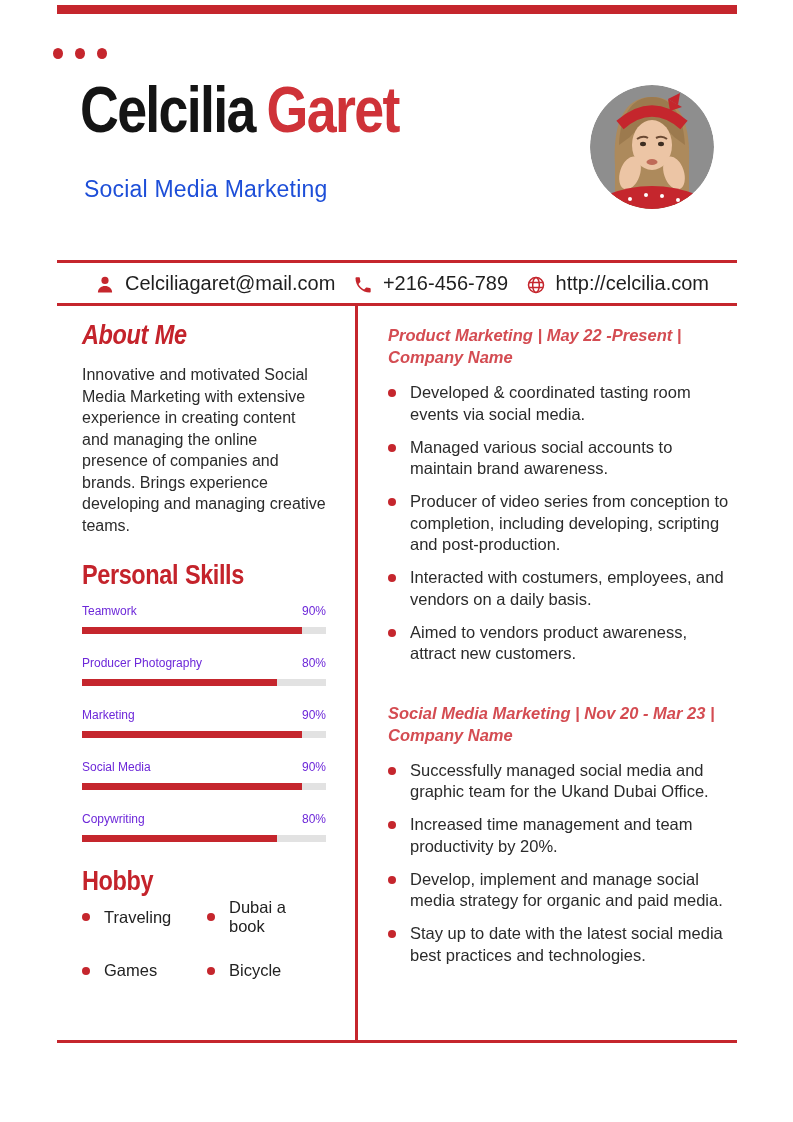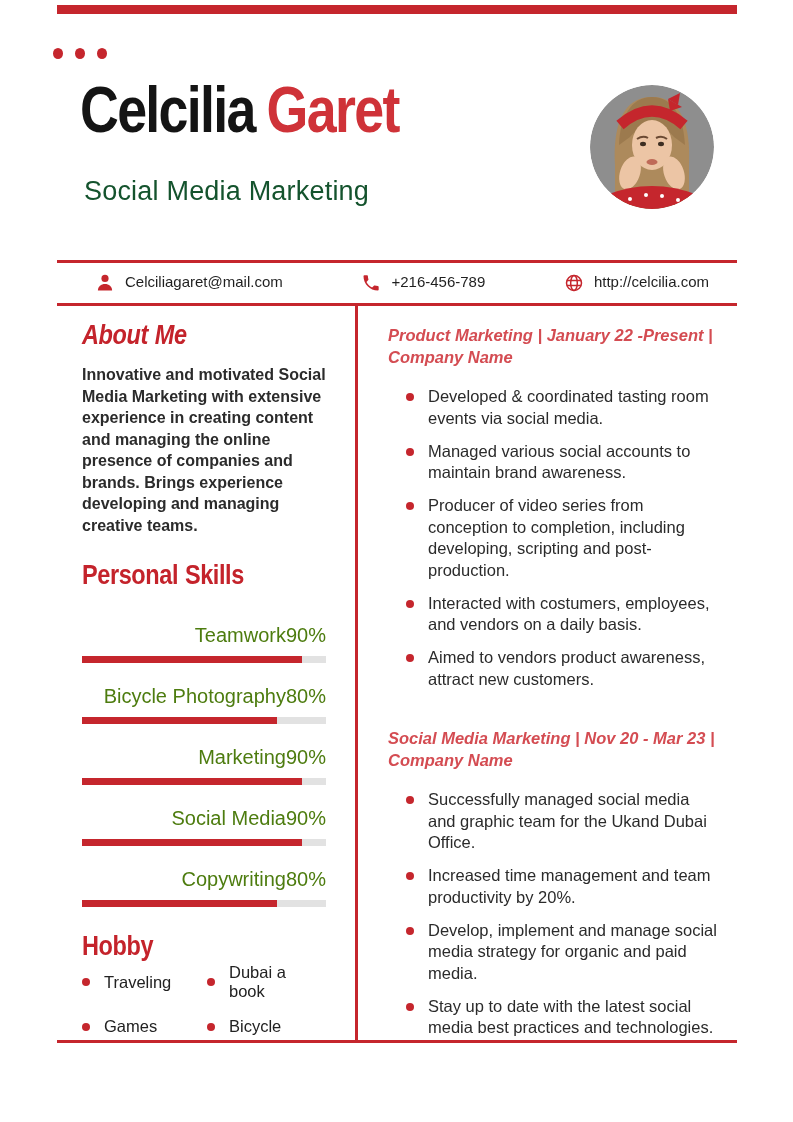--- a/index.html
+++ b/index.html
@@ -23,7 +23,7 @@
     transform:scaleX(0.84);transform-origin:0 0;
   }
   h1 .last{color:#cf3238;margin-left:14px;}
-  #role{position:absolute;left:84px;top:176px;font-size:27px;color:#14532d;letter-spacing:0.2px;}
+  #role{position:absolute;left:84px;top:176px;font-size:23px;color:#1d4ed8;letter-spacing:0.2px;}
 
   #photo{position:absolute;left:590px;top:85px;width:124px;height:124px;border-radius:50%;overflow:hidden;}
 

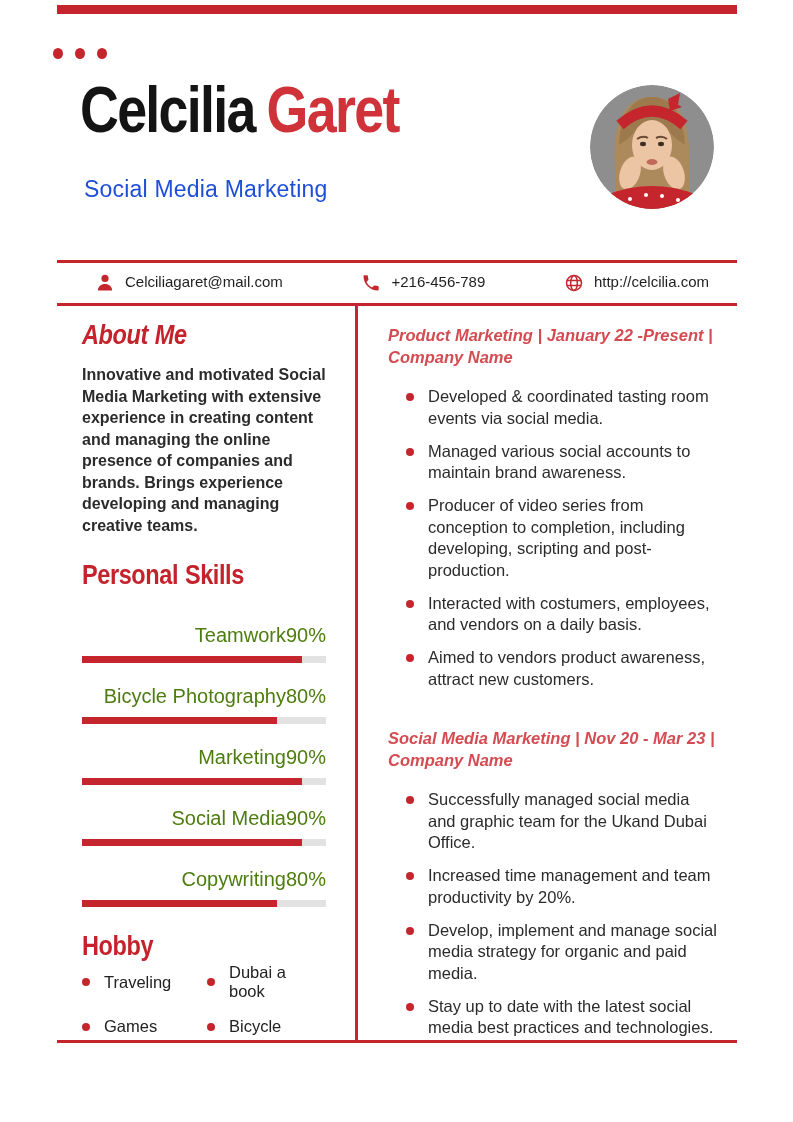--- a/index.html
+++ b/index.html
@@ -34,7 +34,7 @@
     display:flex;align-items:center;justify-content:space-between;
     padding:0;box-sizing:content-box;
   }
-  .c-item{display:flex;align-items:flex-start;gap:10px;font-size:15px;color:#1f1f1f;}
+  .c-item{display:flex;align-items:flex-end;gap:10px;font-size:20px;color:#1f1f1f;}
   .c-item:first-child{margin-left:38px;}
   .c-item:last-child{margin-right:28px;}
   .c-icon{width:20px;height:20px;display:inline-block;flex:none;}

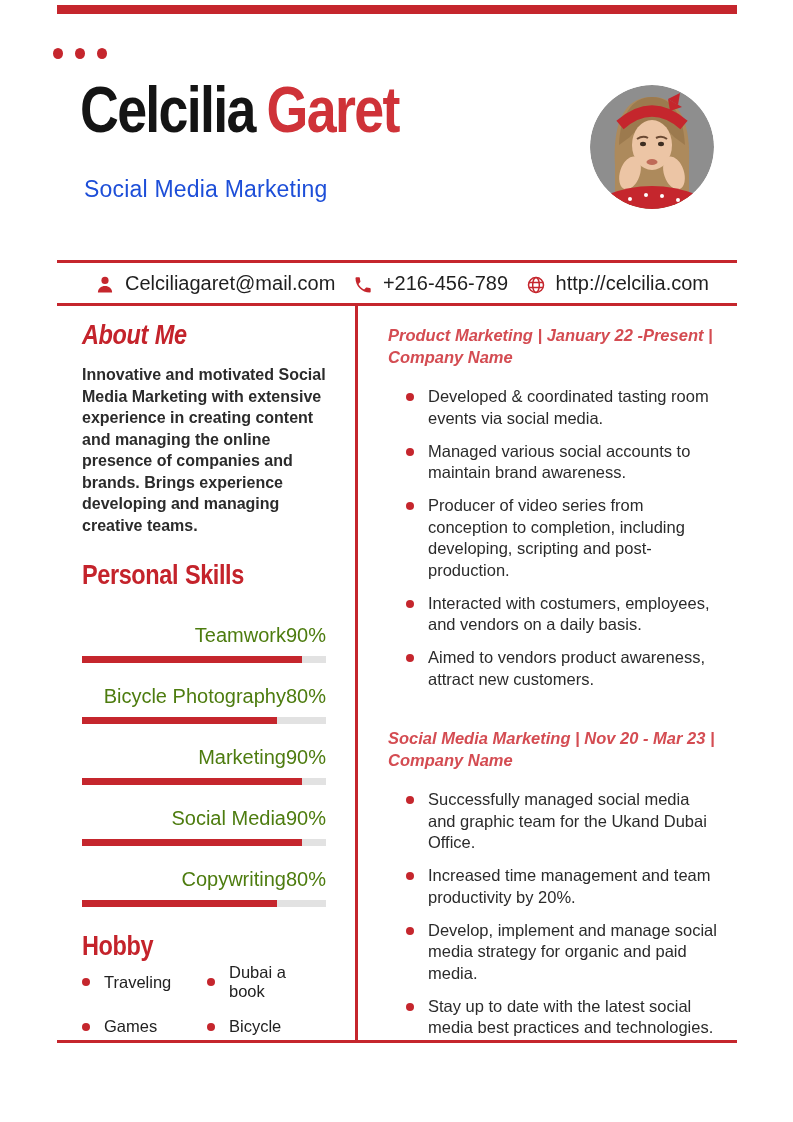--- a/index.html
+++ b/index.html
@@ -235,7 +235,7 @@
 
   <div id="right-col">
 
-    <p class="job-title">Product Marketing | January 22 -Present | Company Name</p>
+    <p class="job-title">Product Marketing | May 22 -Present | Company Name</p>
     <ul class="bullets">
       <li>
           <span class="b-dot"></span>

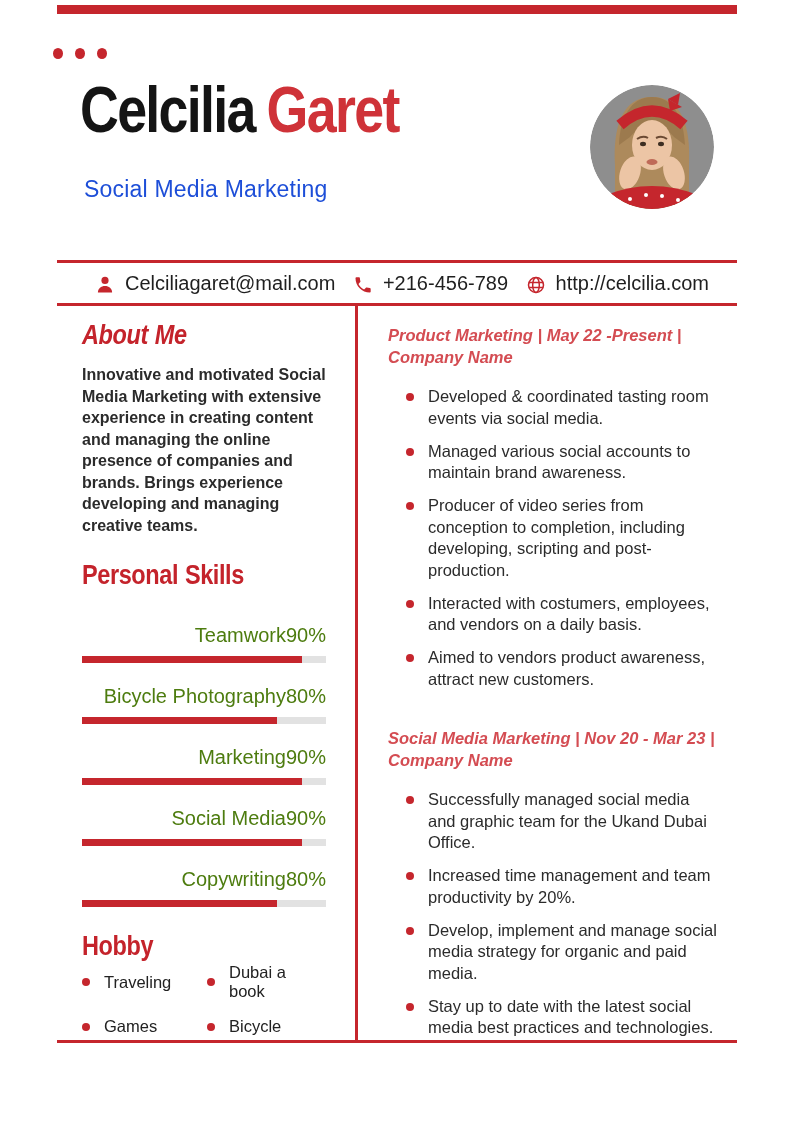--- a/index.html
+++ b/index.html
@@ -49,7 +49,7 @@
     transform:scaleX(0.84);transform-origin:0 0;
   }
   .sec-head{margin-bottom:12px;font-style:italic;}
-  #about-text{margin:0 0 0 0;font-size:16px;line-height:21.5px;color:#2b2b2b;font-weight:bold;}
+  #about-text{margin:0 0 0 0;font-size:16px;line-height:21.5px;color:#2b2b2b;}
 
   
   #skills-head{margin-top:22px;margin-bottom:32px;}

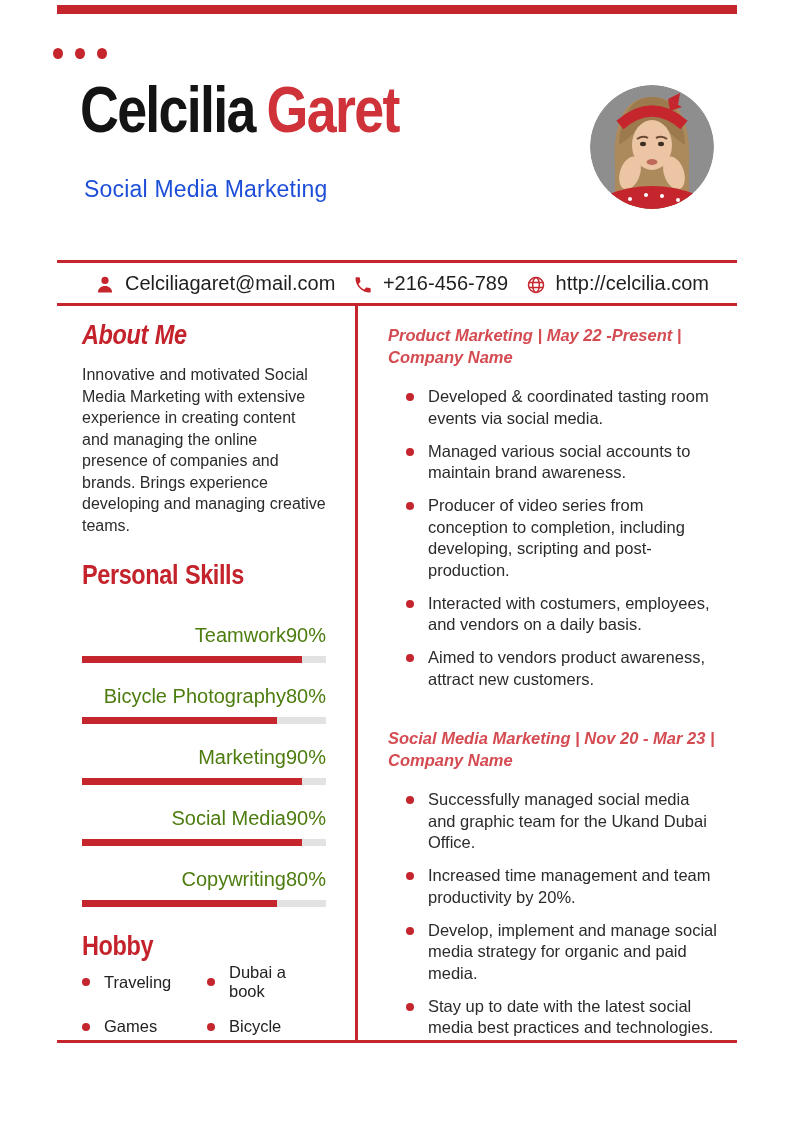--- a/index.html
+++ b/index.html
@@ -70,7 +70,7 @@
     line-height:22px;font-weight:bold;
   }
   .job-title.second{margin-top:37px;}
-  ul.bullets{list-style:none;margin:18px;padding:0;}
+  ul.bullets{list-style:none;margin:0;padding:0;}
   ul.bullets li{display:flex;gap:14px;margin-bottom:11.5px;font-size:16.5px;line-height:21.5px;color:#2b2b2b;}
   .b-dot{width:8px;height:8px;border-radius:50%;background:#c5262d;flex:none;margin-top:7px;}
 </style>

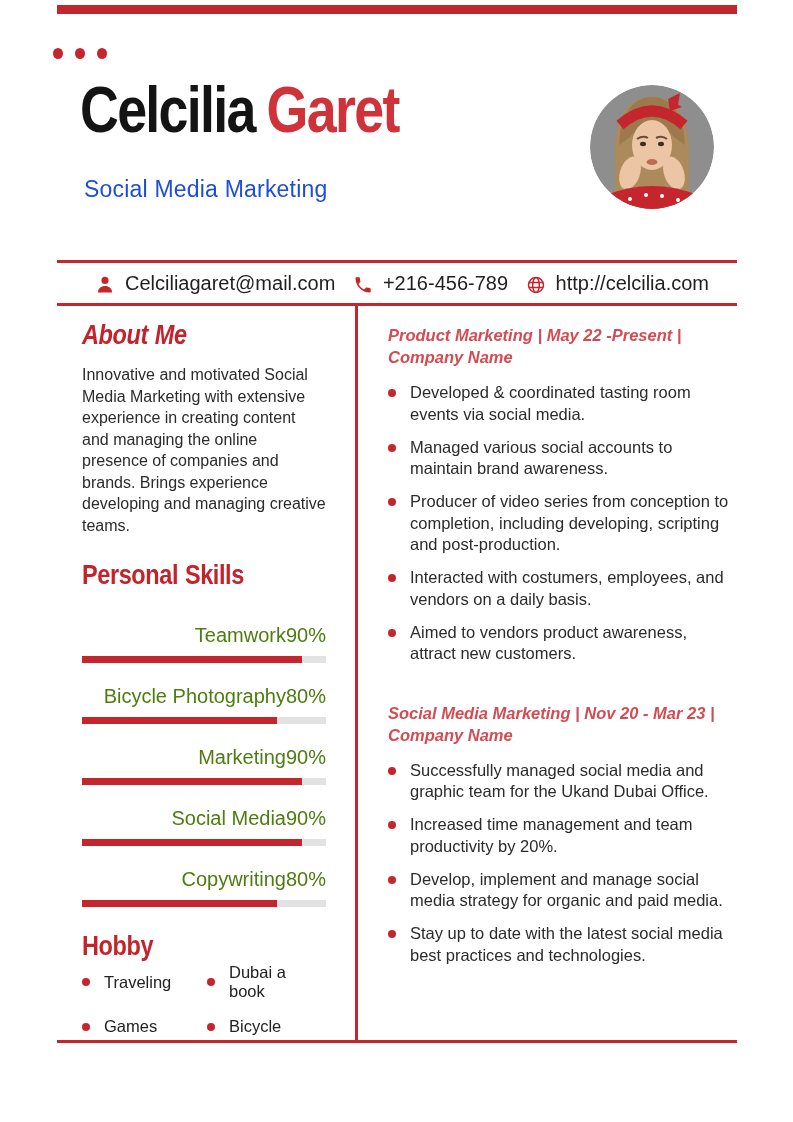--- a/index.html
+++ b/index.html
@@ -52,7 +52,7 @@
   #about-text{margin:0 0 0 0;font-size:16px;line-height:21.5px;color:#2b2b2b;}
 
   
-  #skills-head{margin-top:22px;margin-bottom:32px;}
+  #skills-head{margin-top:22px;margin-bottom:12px;}
   .skill{margin-bottom:22px;}
   .skill-row{display:flex;justify-content:flex-end;font-size:20px;color:#4d7c0f;margin-bottom:9px;}
   .skill-track{height:7px;background:#e2e2e2;width:100%;}

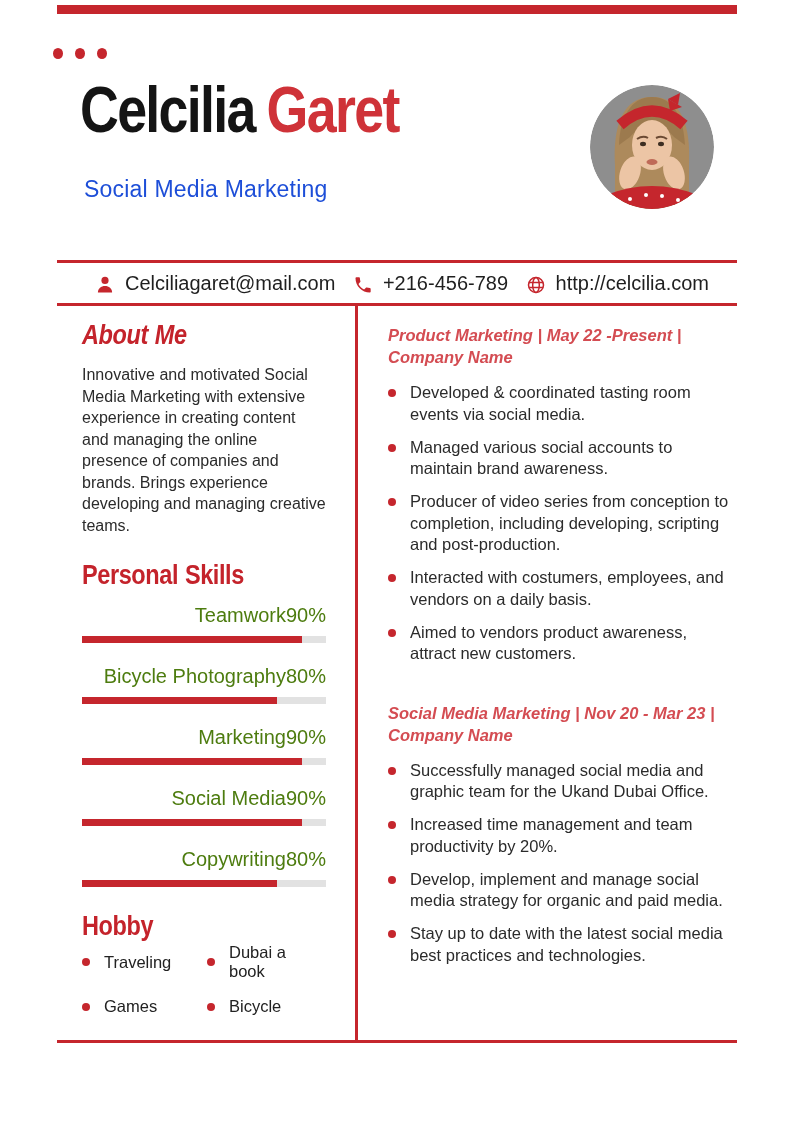--- a/index.html
+++ b/index.html
@@ -54,7 +54,7 @@
   
   #skills-head{margin-top:22px;margin-bottom:12px;}
   .skill{margin-bottom:22px;}
-  .skill-row{display:flex;justify-content:flex-end;font-size:20px;color:#4d7c0f;margin-bottom:9px;}
+  .skill-row{display:flex;justify-content:space-between;font-size:12px;color:#6d28d9;margin-bottom:9px;}
   .skill-track{height:7px;background:#e2e2e2;width:100%;}
   .skill-fill{height:7px;background:#c5262d;width:0;}
 

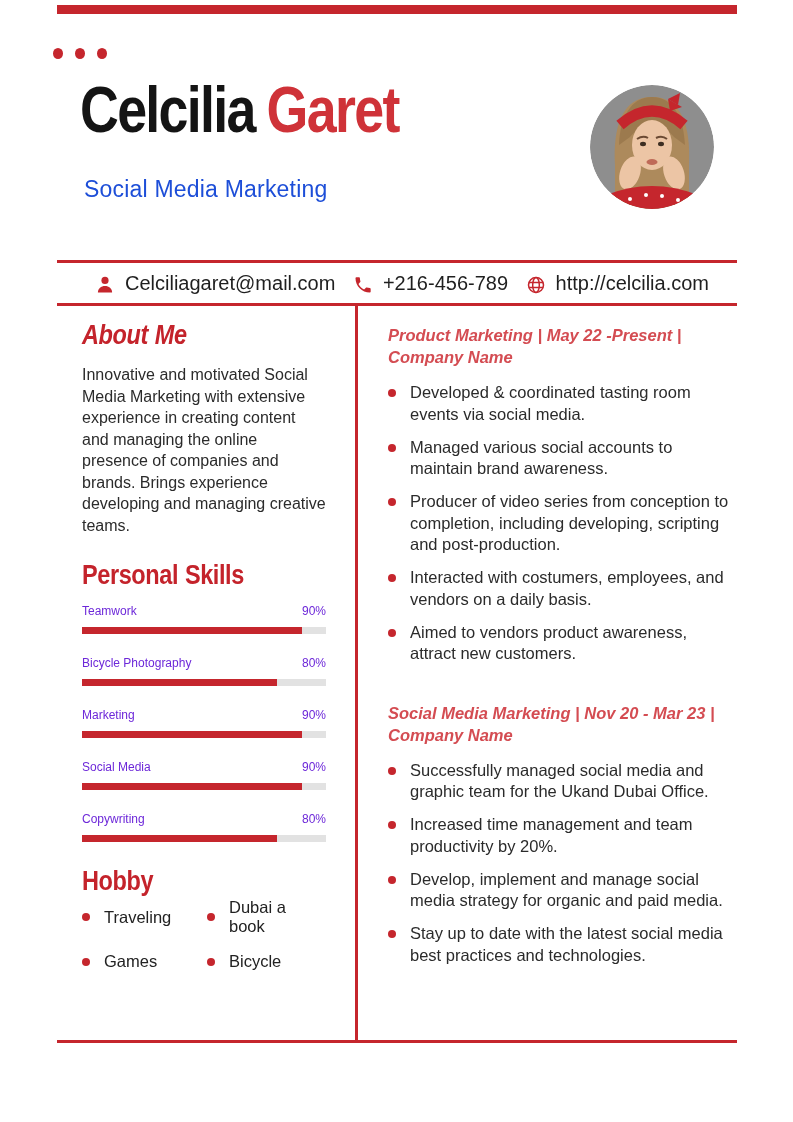--- a/index.html
+++ b/index.html
@@ -177,7 +177,7 @@
     </div>
     <div class="skill">
       <div class="skill-row">
-        <span>Bicycle Photography</span>
+        <span>Producer Photography</span>
         <span>80%</span>
       </div>
       <div class="skill-track">

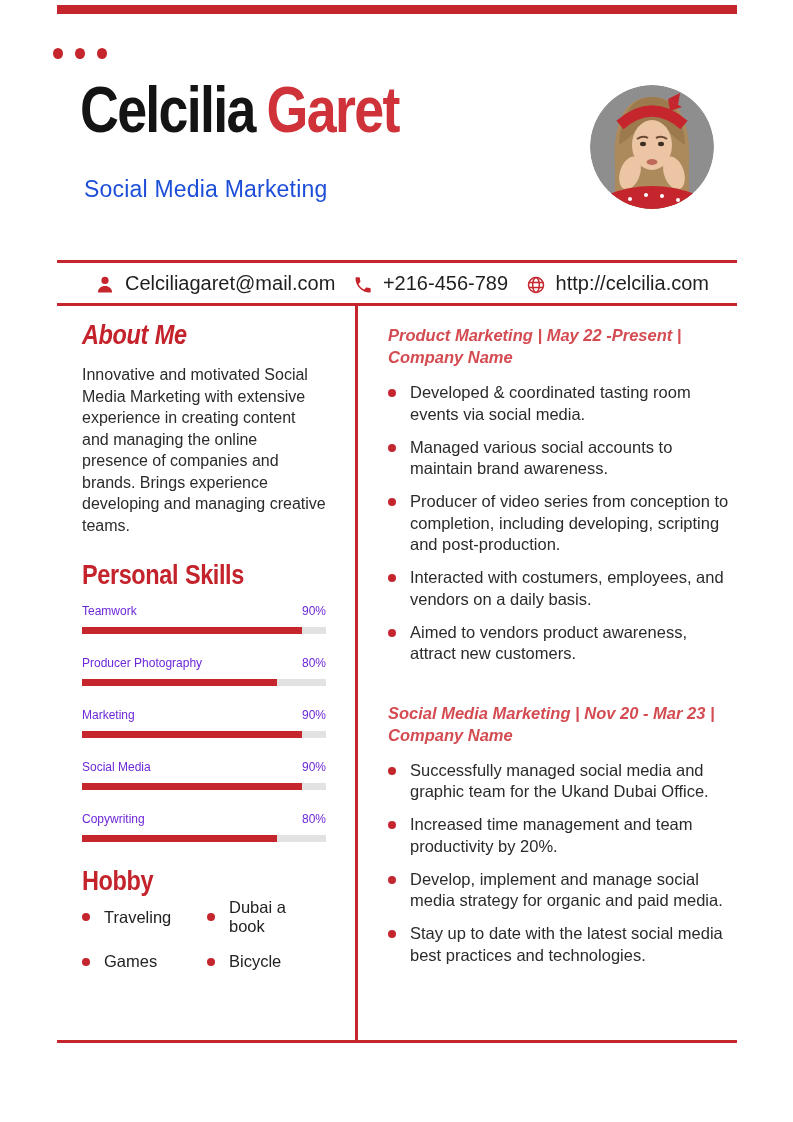--- a/index.html
+++ b/index.html
@@ -60,7 +60,7 @@
 
   
   #hobby-head{margin-top:8px;text-decoration:underline;}
-  #hobby-grid{display:grid;grid-template-columns:125px 1fr;row-gap:16px;}
+  #hobby-grid{display:grid;grid-template-columns:125px 1fr;row-gap:25px;}
   .hobby-item{display:flex;align-items:center;gap:14px;font-size:16.5px;color:#222;}
   .h-dot{width:8px;height:8px;border-radius:50%;background:#c5262d;flex:none;}
 

